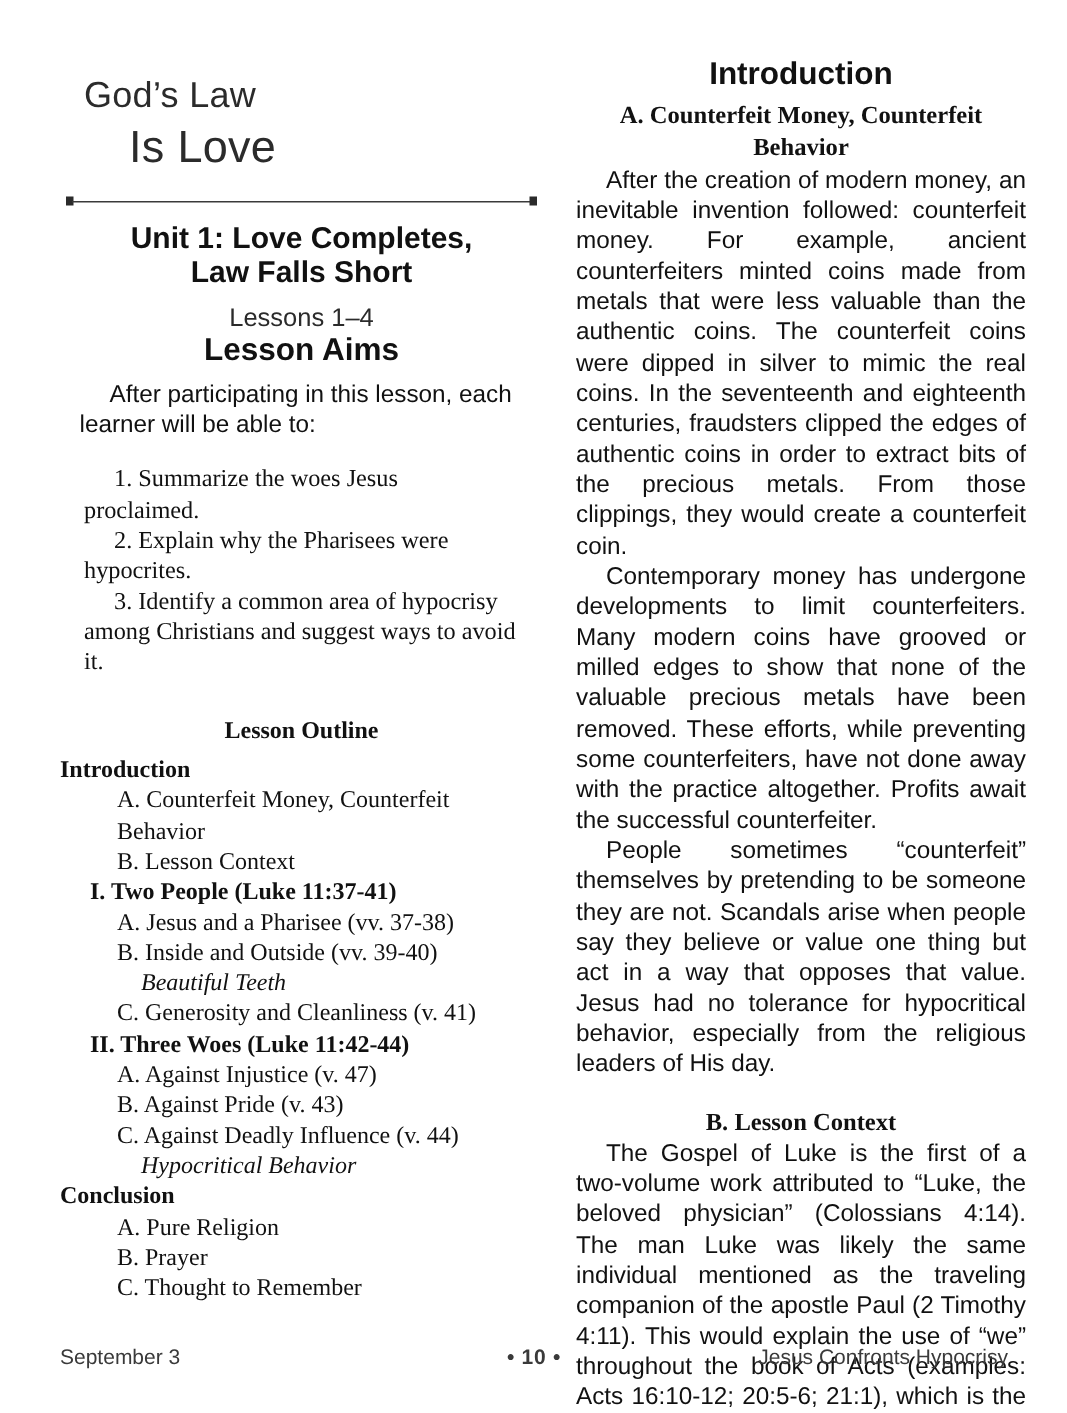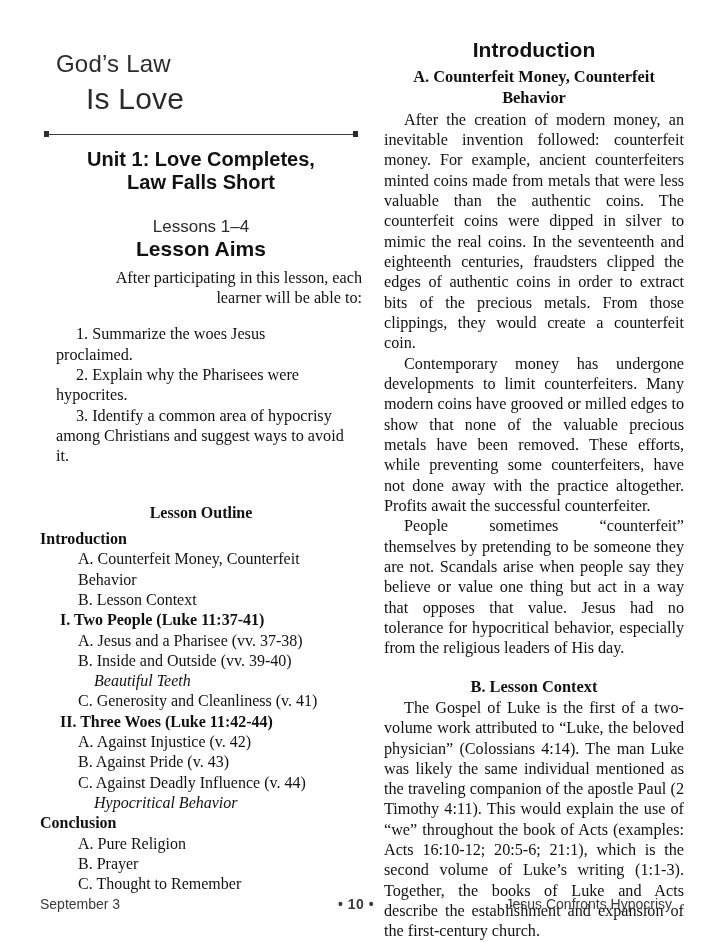--- a/index.html
+++ b/index.html
@@ -115,7 +115,7 @@
 
   
   .body-p {
-    font-family: Liberation Serif, serif;
+    font-family: Liberation Sans, sans-serif;
     font-size: 16.2px;
     line-height: 1.255;
     text-align: justify;

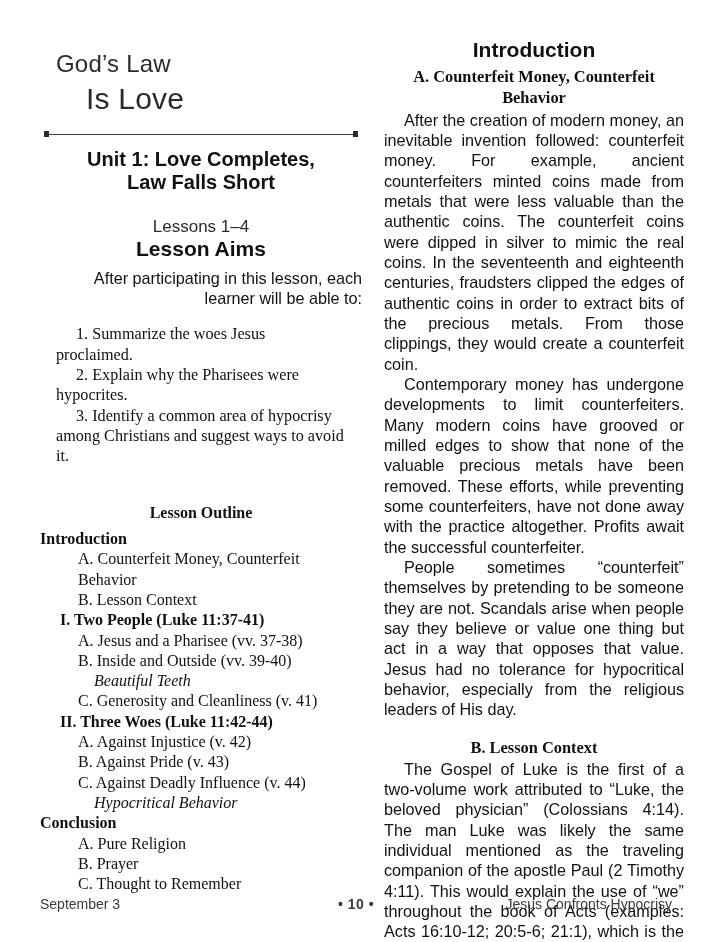--- a/index.html
+++ b/index.html
@@ -94,7 +94,7 @@
     font-family: "Liberation Sans", sans-serif;
     font-size: 17px;
     text-align: center;
-    margin-top: 22px;
+    margin-top: 7px;
     color: #2b2b2b;
   }
 

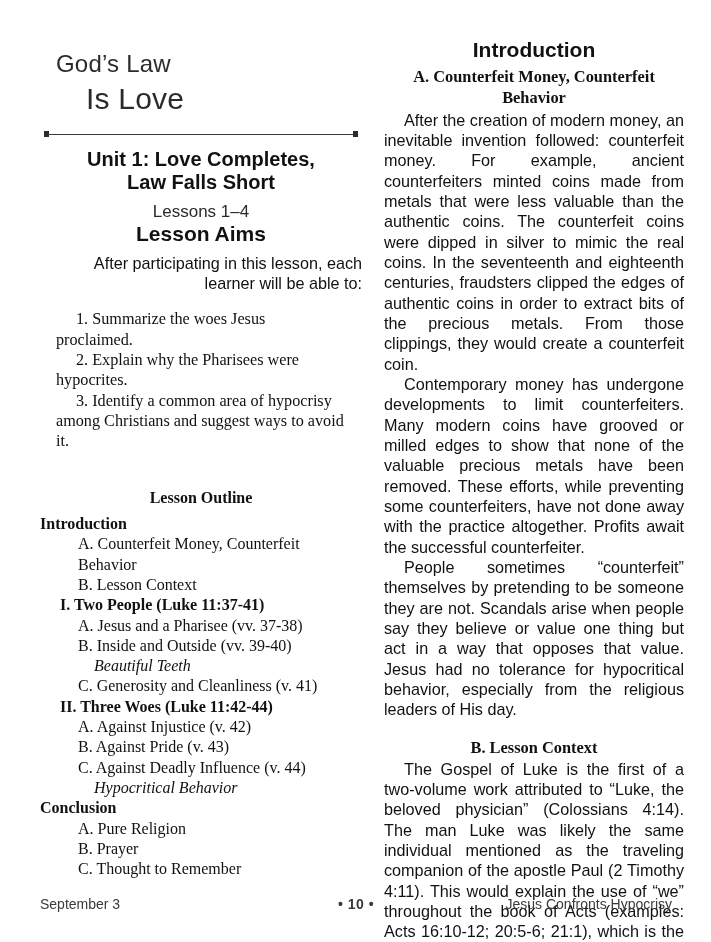--- a/index.html
+++ b/index.html
@@ -127,7 +127,7 @@
 
   .aims-intro {
     margin-top: 7px;
-    text-align: right;
+    text-align: left;
     margin-left: 13px;
   }
   .aims-list {

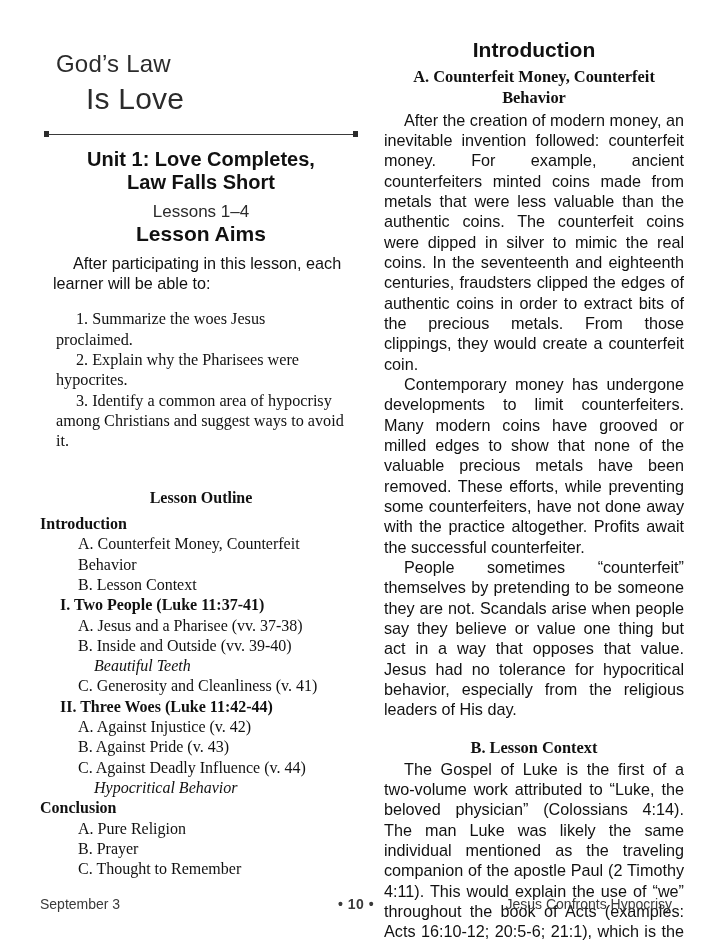--- a/index.html
+++ b/index.html
@@ -107,7 +107,7 @@
     color: #111;
   }
   .section-head.aims { }
-  .section-head.outline { margin-top: 36px; }
+  .section-head.outline { margin-top: 26px; }
   .section-head.intro {
     font-size: 21px;
     margin: 0 0 4px 0;

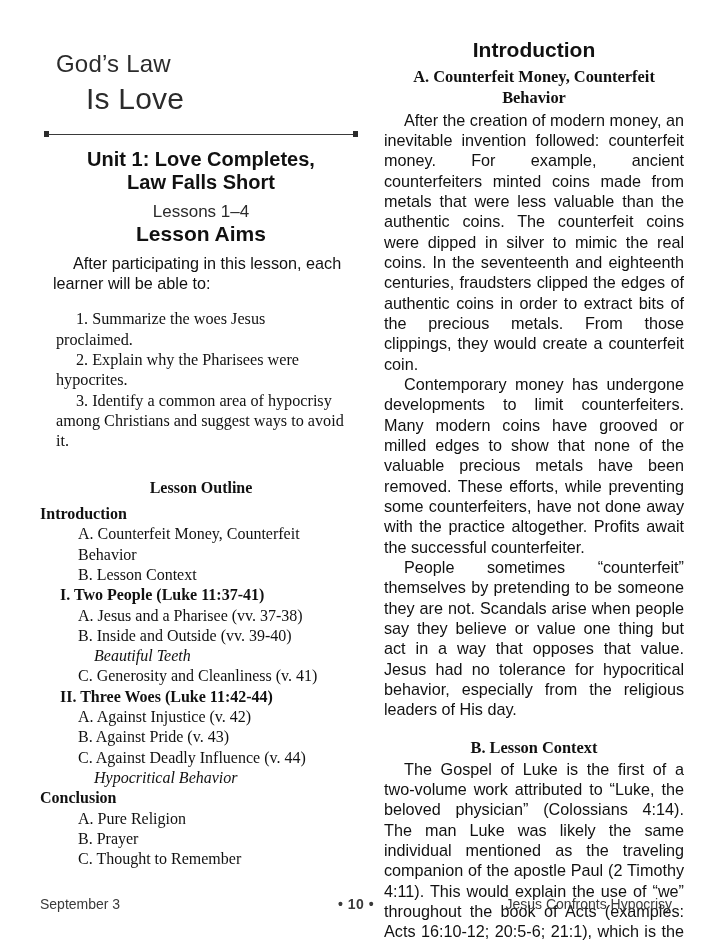--- a/index.html
+++ b/index.html
@@ -251,7 +251,7 @@
       <div class="lvl2">Beautiful Teeth</div>
       <div class="lvl1">C. Generosity and Cleanliness (v. 41)</div>
       <div class="lvl1 roman">II. Three Woes (Luke 11:42-44)</div>
-      <div class="lvl1">A. Against Injustice (v. 42)</div>
+      <div class="lvl1">A. Against Injustice (v. 47)</div>
       <div class="lvl1">B. Against Pride (v. 43)</div>
       <div class="lvl1">C. Against Deadly Influence (v. 44)</div>
       <div class="lvl2">Hypocritical Behavior</div>

